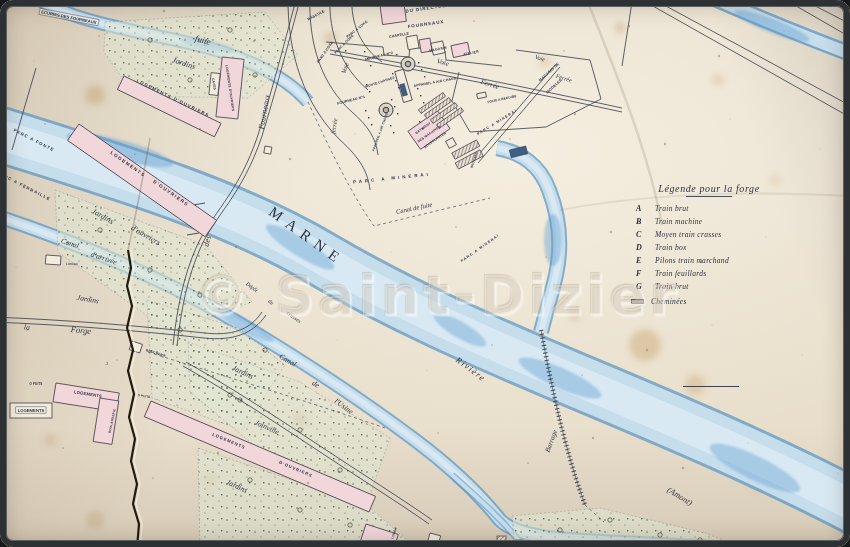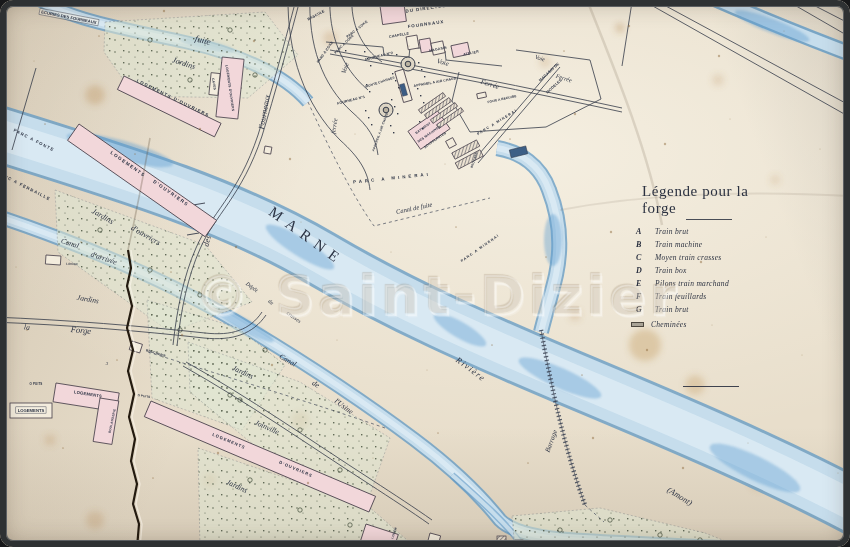--- a/index.html
+++ b/index.html
@@ -33,8 +33,8 @@
     pointer-events:none;z-index:20;}
   
   .legend{position:absolute;left:628px;top:183px;width:165px;color:#2b3140;z-index:10;}
-  .legend .title{font-family:"Liberation Serif",serif;font-size:15px;letter-spacing:.6px;
-                 width:134px;margin-left:14px;text-align:left;}
+  .legend .title{font-family:"Liberation Serif",serif;font-size:10px;letter-spacing:.6px;
+                 width:134px;margin-left:14px;text-align:center;font-style:italic;}
   .legend .underline{width:46px;height:1px;background:#2b3140;opacity:.85;margin:2px 0 7px 58px;}
   .lrow{display:flex;align-items:baseline;height:13px;}
   .lkey{width:11px;margin-left:8px;font-family:"Liberation Serif",serif;font-weight:700;font-style:italic;font-size:8px;}

